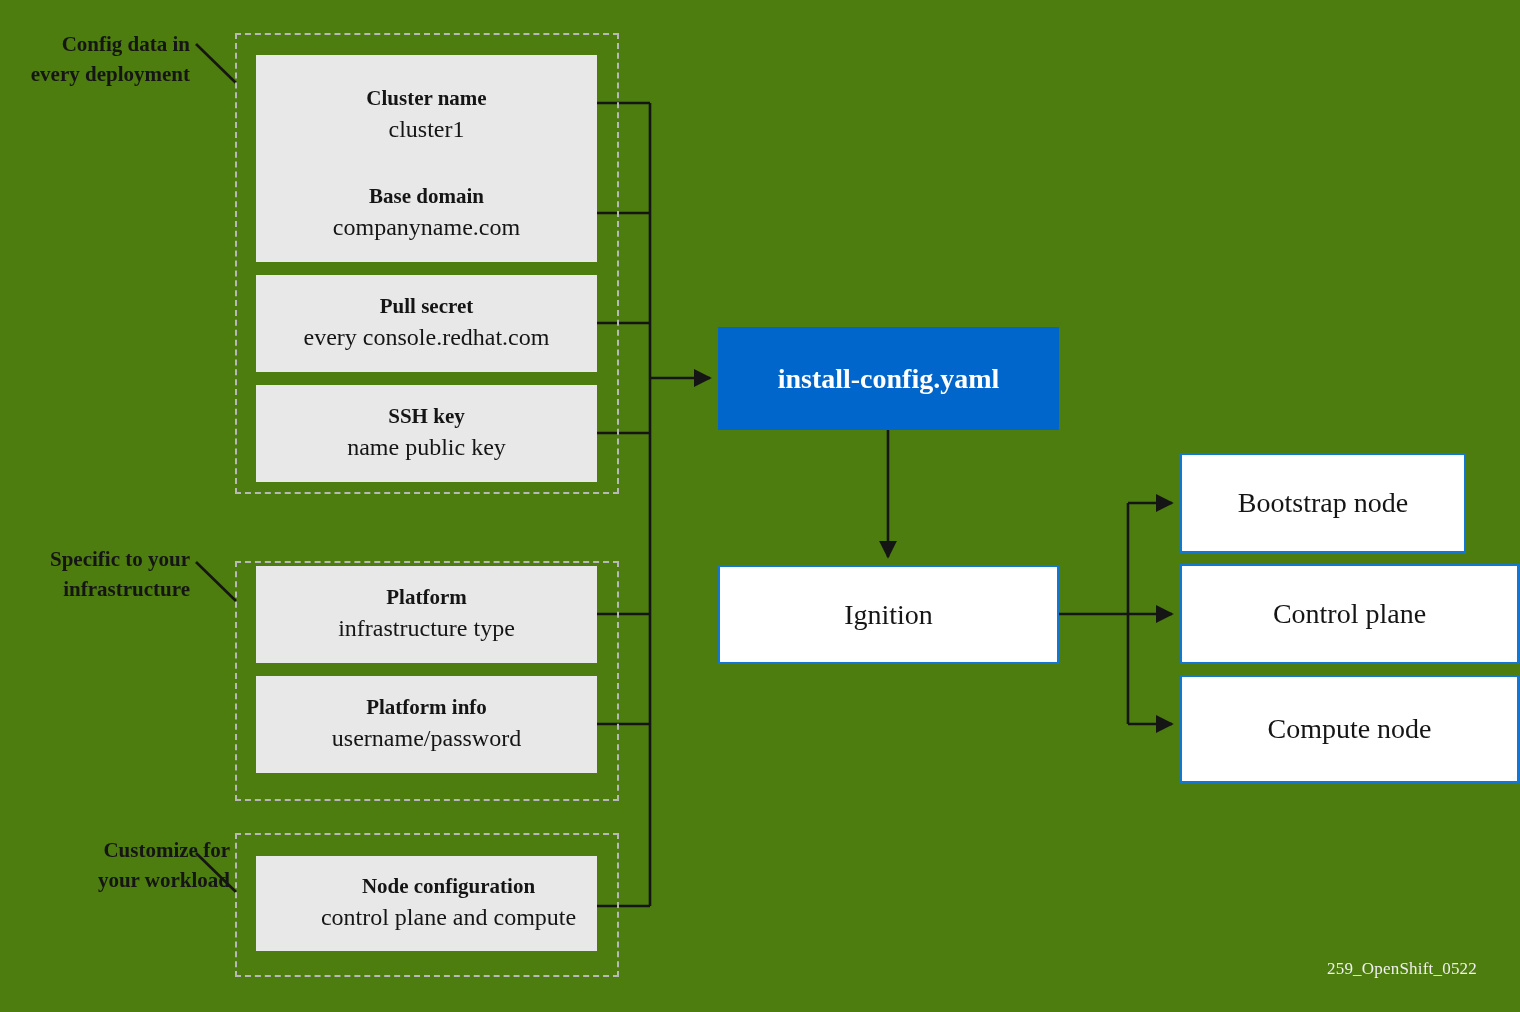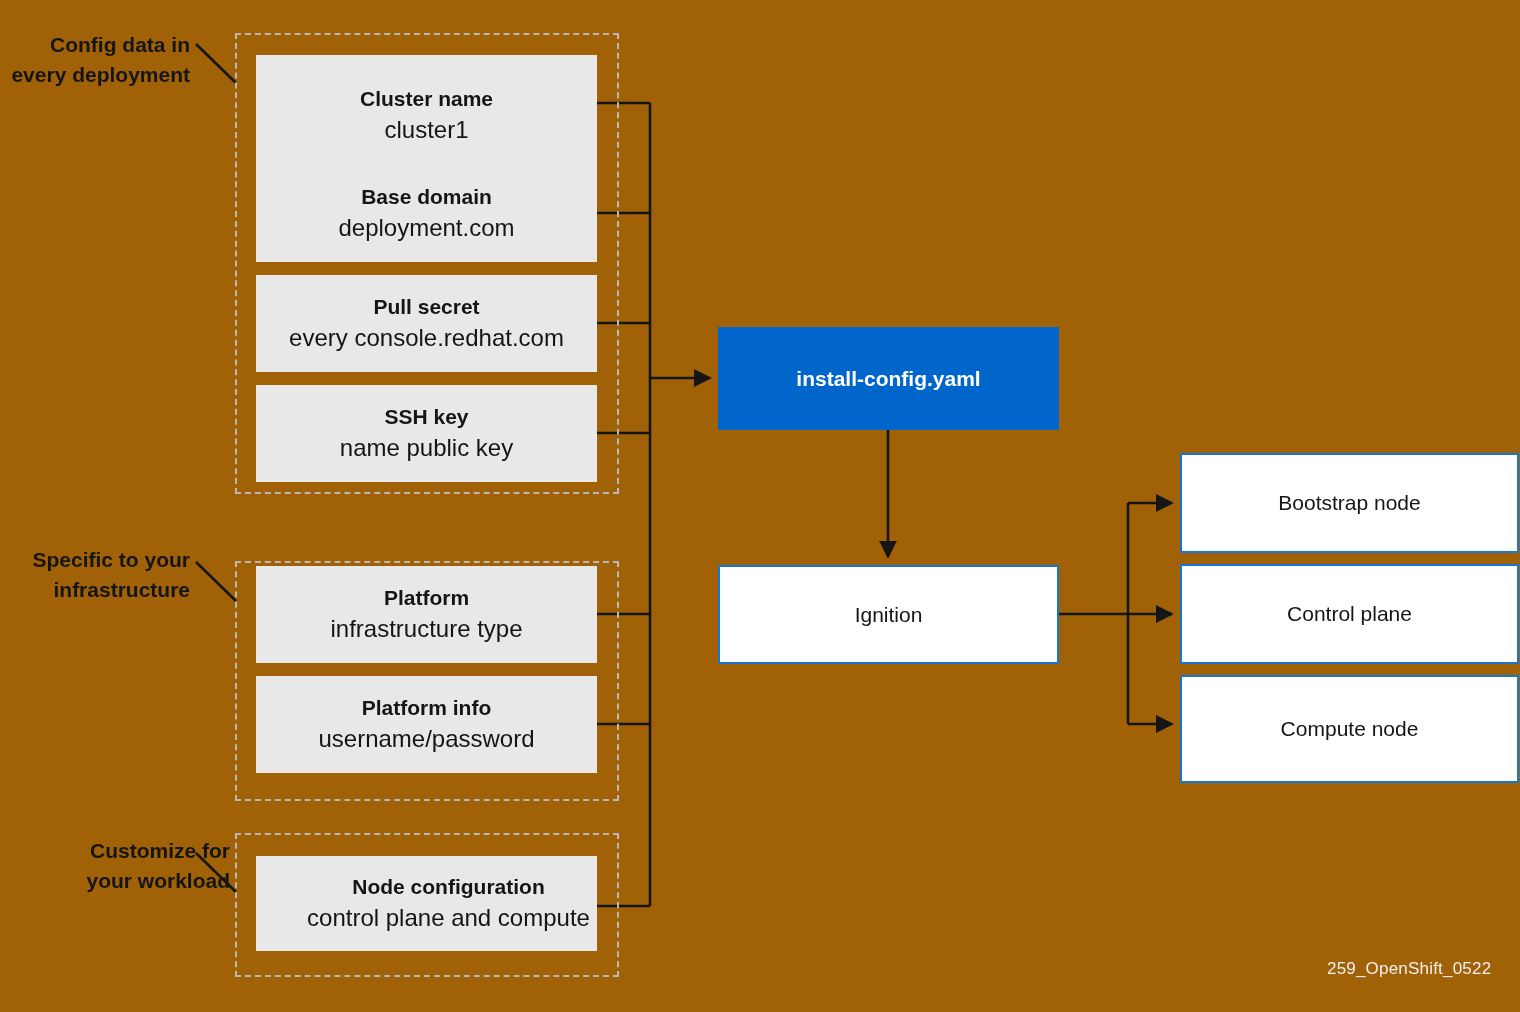--- a/index.html
+++ b/index.html
@@ -17,7 +17,8 @@
     width: 1520px;
     height: 1012px;
     overflow: hidden;
-    background: #a16207;
+    background: #4d7c0f;
+    font-family: Liberation Serif, serif;
   }
   svg.wires {
     position: absolute;

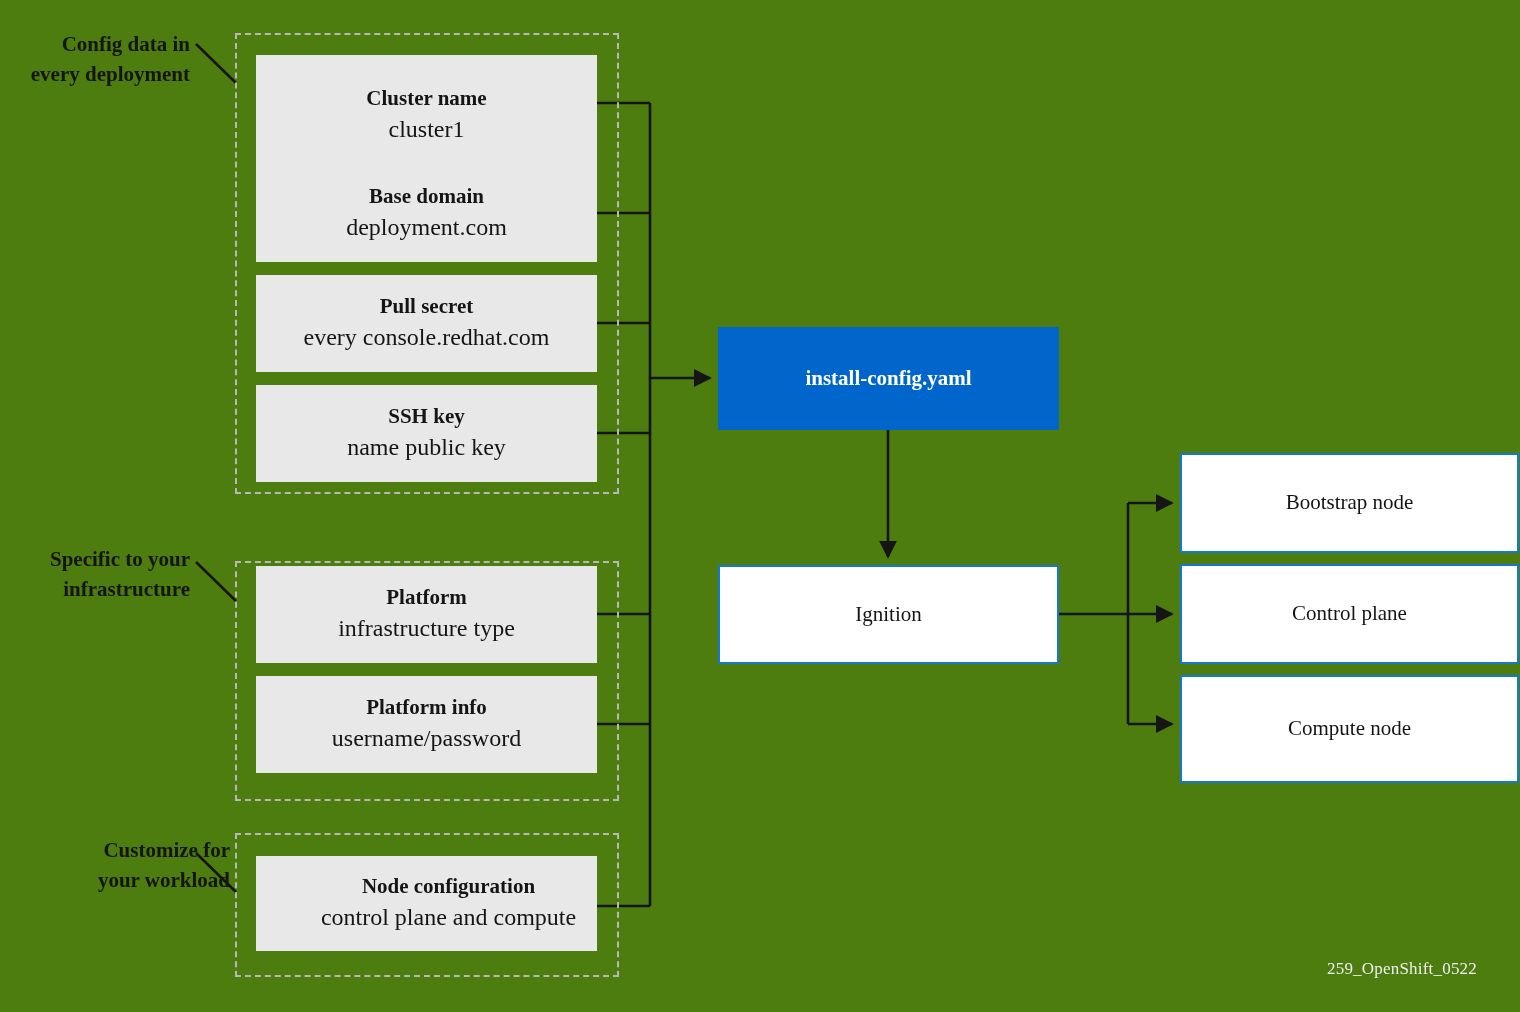--- a/index.html
+++ b/index.html
@@ -176,7 +176,7 @@
 
   <div class="card" style="left:256px; top:165px; width:341px; height:97px;">
     <div class="card-title">Base domain</div>
-    <div class="card-sub">deployment.com</div>
+    <div class="card-sub">companyname.com</div>
   </div>
 
   <div class="card" style="left:256px; top:275px; width:341px; height:97px;">

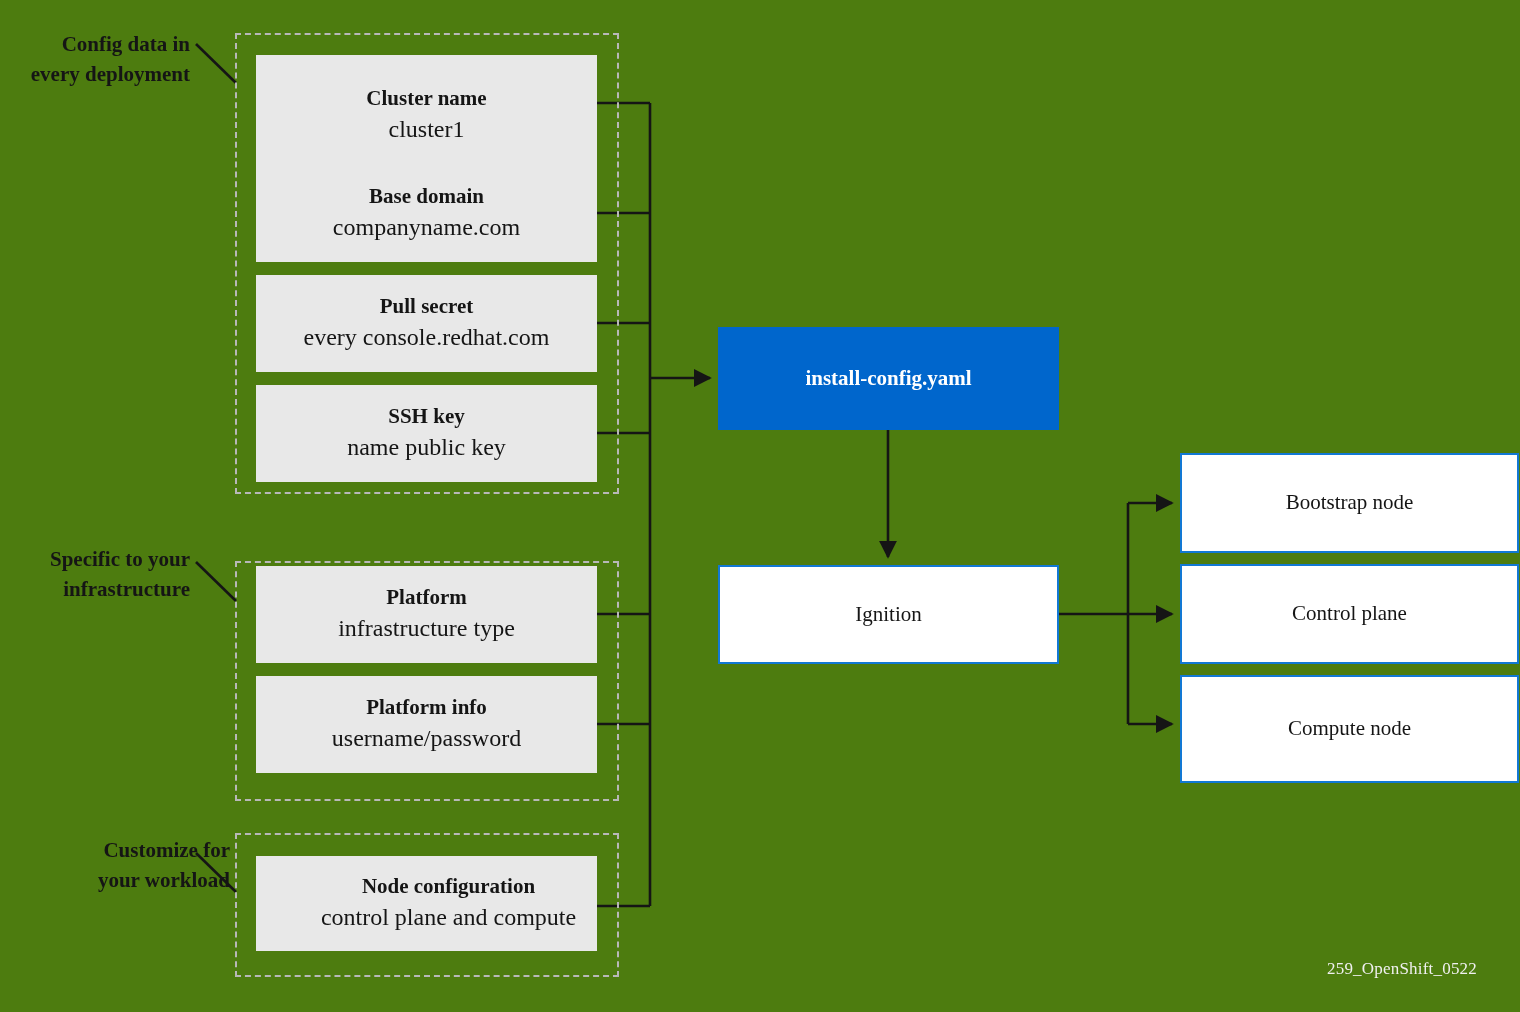--- a/index.html
+++ b/index.html
@@ -91,7 +91,7 @@
     border: 2px solid #1278d4;
   }
   .node-label {
-    font-size: 21px;
+    font-size: 28px;
     line-height: 1.2;
   }
   .node-label.bold-white {

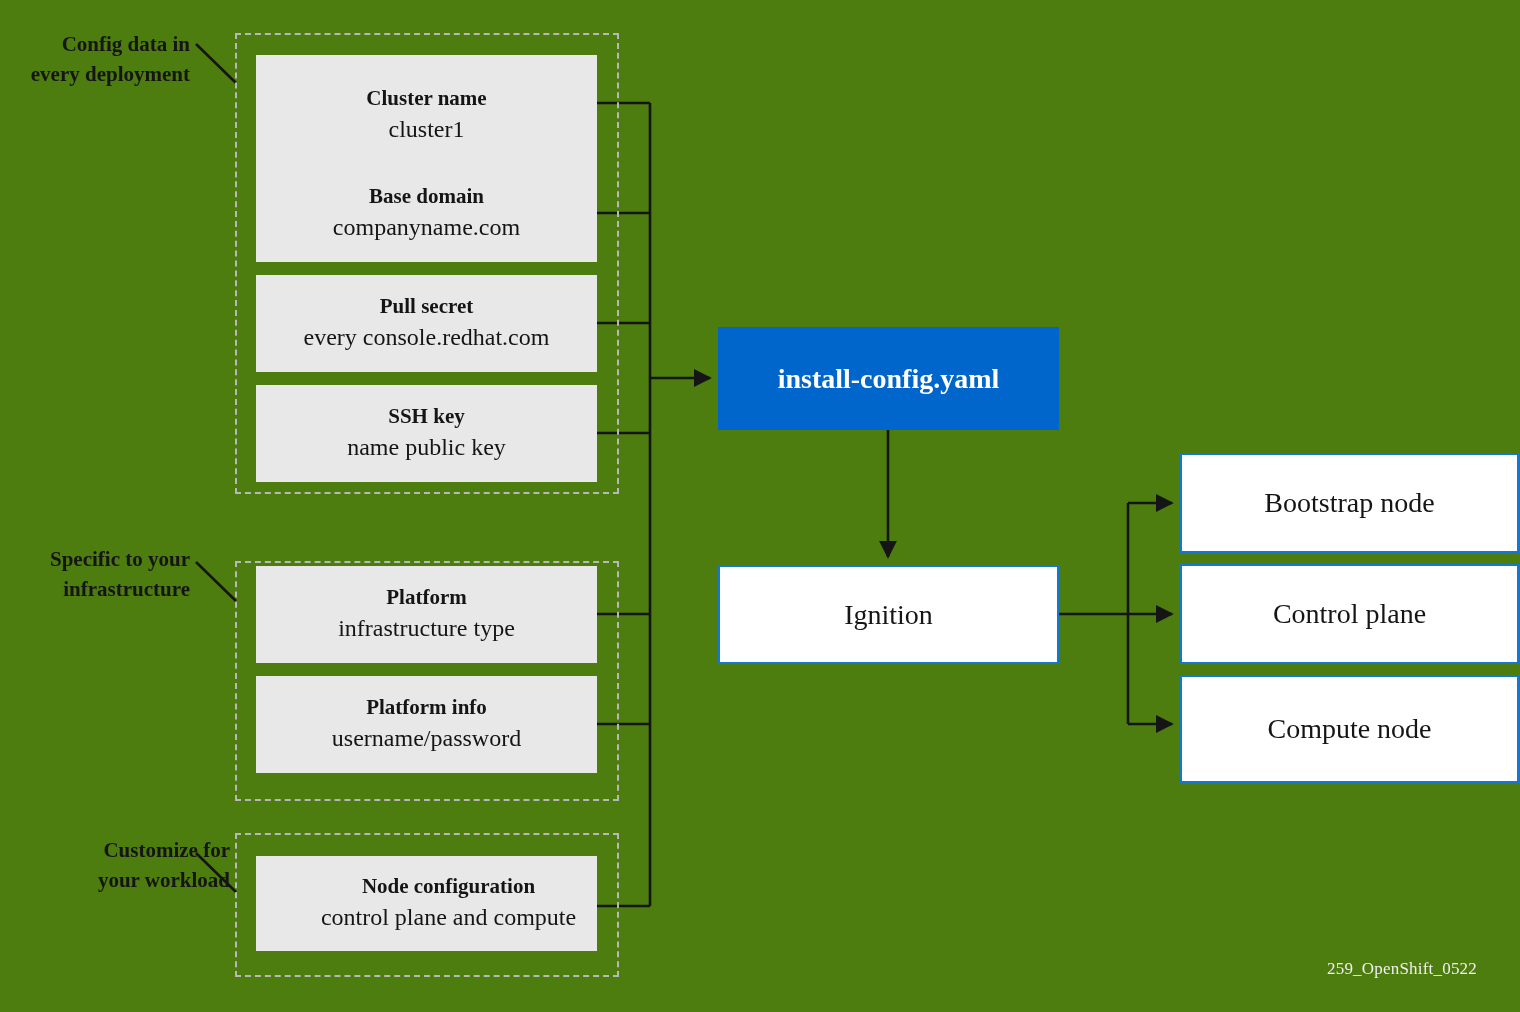--- a/index.html
+++ b/index.html
@@ -212,7 +212,7 @@
     <div class="node-label plain-dark">Ignition</div>
   </div>
 
-  <div class="node-box outlined" style="left:1180px; top:453px; width:339px; height:100px;text-align:center;">
+  <div class="node-box outlined" style="left:1180px; top:453px; width:286px; height:100px;text-align:center;">
     <div class="node-label plain-dark">Bootstrap node</div>
   </div>
 

